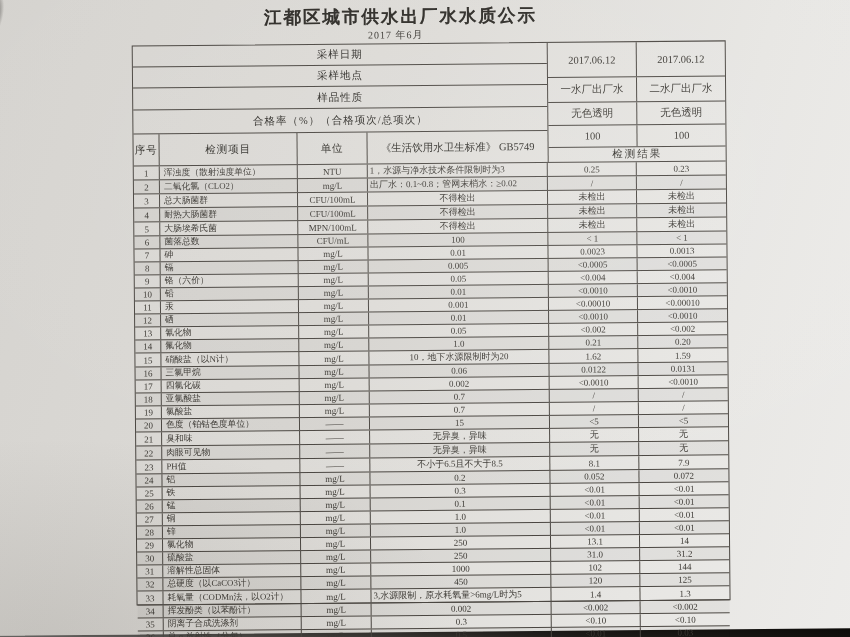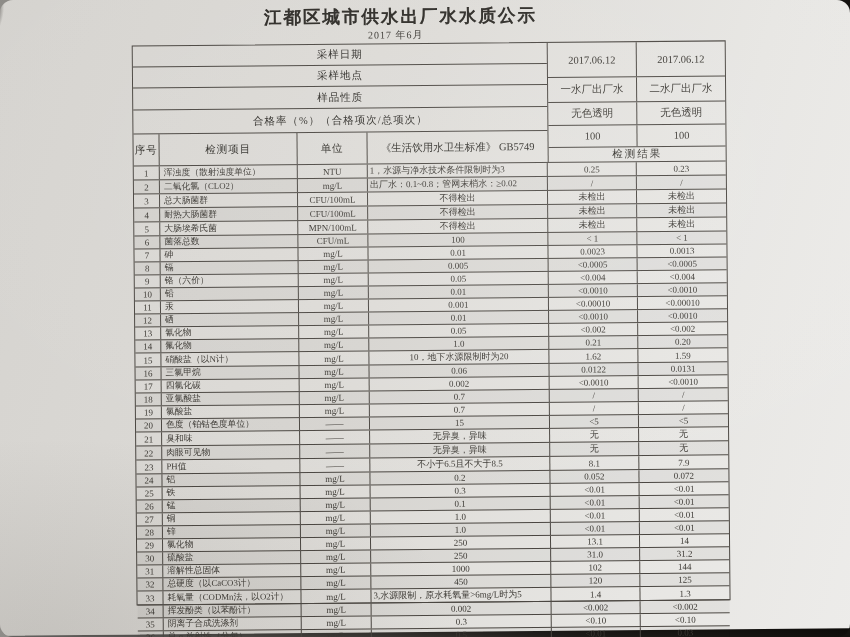--- a/index.html
+++ b/index.html
@@ -14,7 +14,7 @@
     background:linear-gradient(to right,#8e8c88,#55514c 38%,#26231f 68%,#14120f);
     position:relative;
   }
-  .photo{position:absolute;inset:0;overflow:hidden;border-radius:13px;}
+  .photo{position:absolute;inset:0;overflow:hidden;}
   .paper{
     position:absolute;left:-12px;top:-14px;width:876px;height:646px;
     background:linear-gradient(105deg,#d5d3cf,#dddbd7 45%,#e7e6e3 76%,#edecea);

